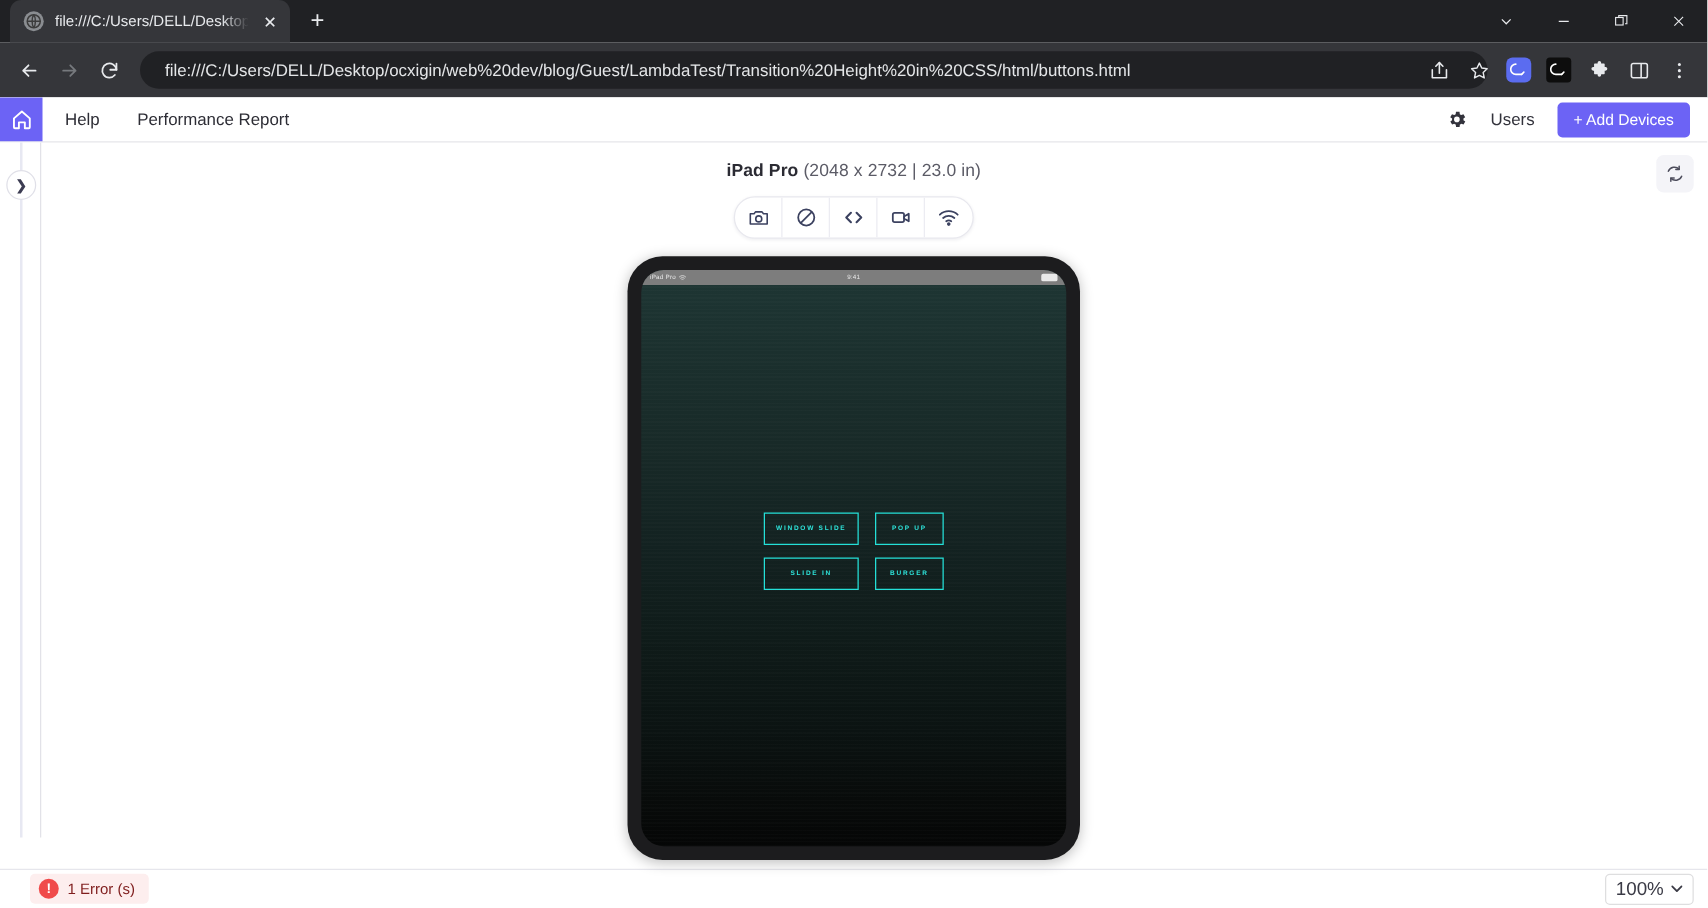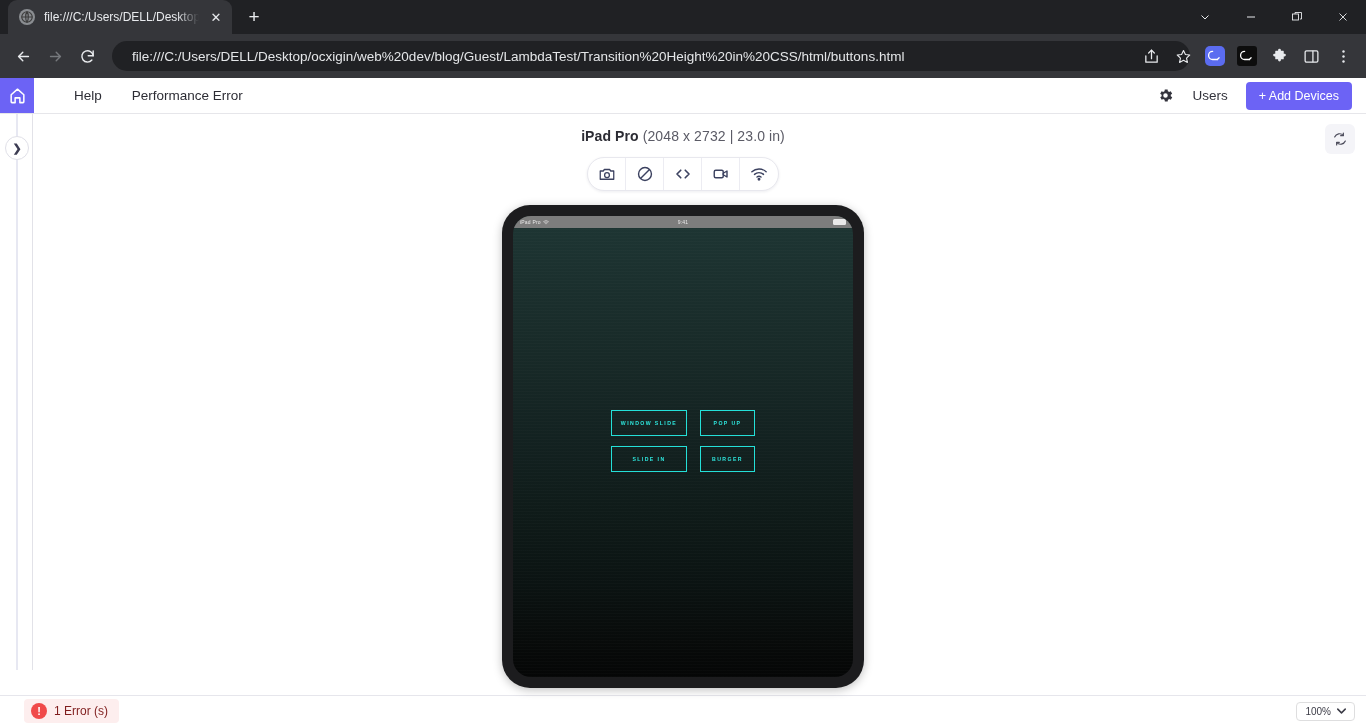--- a/index.html
+++ b/index.html
@@ -105,7 +105,7 @@
     flex: 0 0 34px;
   }
   .lt-home svg { width: 19px; height: 19px; }
-  .lt-nav { display: flex; align-items: center; gap: 30px; padding-left: 40px; }
+  .lt-nav { display: flex; align-items: center; gap: 30px; padding-left: 18px; }
   .lt-nav a { color: #2d2d35; font-size: 13.5px; text-decoration: none; }
   .lt-right { margin-left: auto; display: flex; align-items: center; gap: 18px; padding-right: 14px; }
   .gear { width: 17px; height: 17px; color: #33333c; }

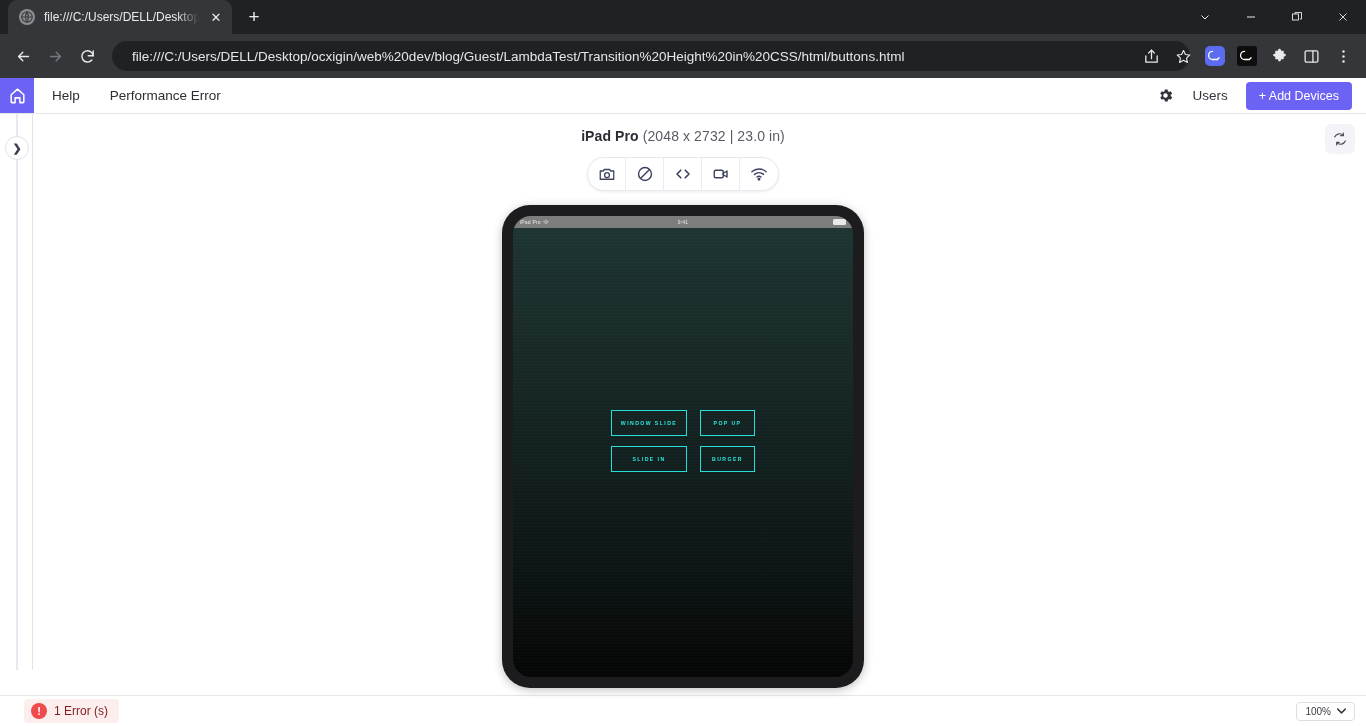--- a/index.html
+++ b/index.html
@@ -362,7 +362,7 @@
       </div>
       <div class="lt-nav">
         <a>Help</a>
-        <a>Performance Error</a>
+        <a>Performance Report</a>
       </div>
       <div class="lt-right">
         <span class="gear">

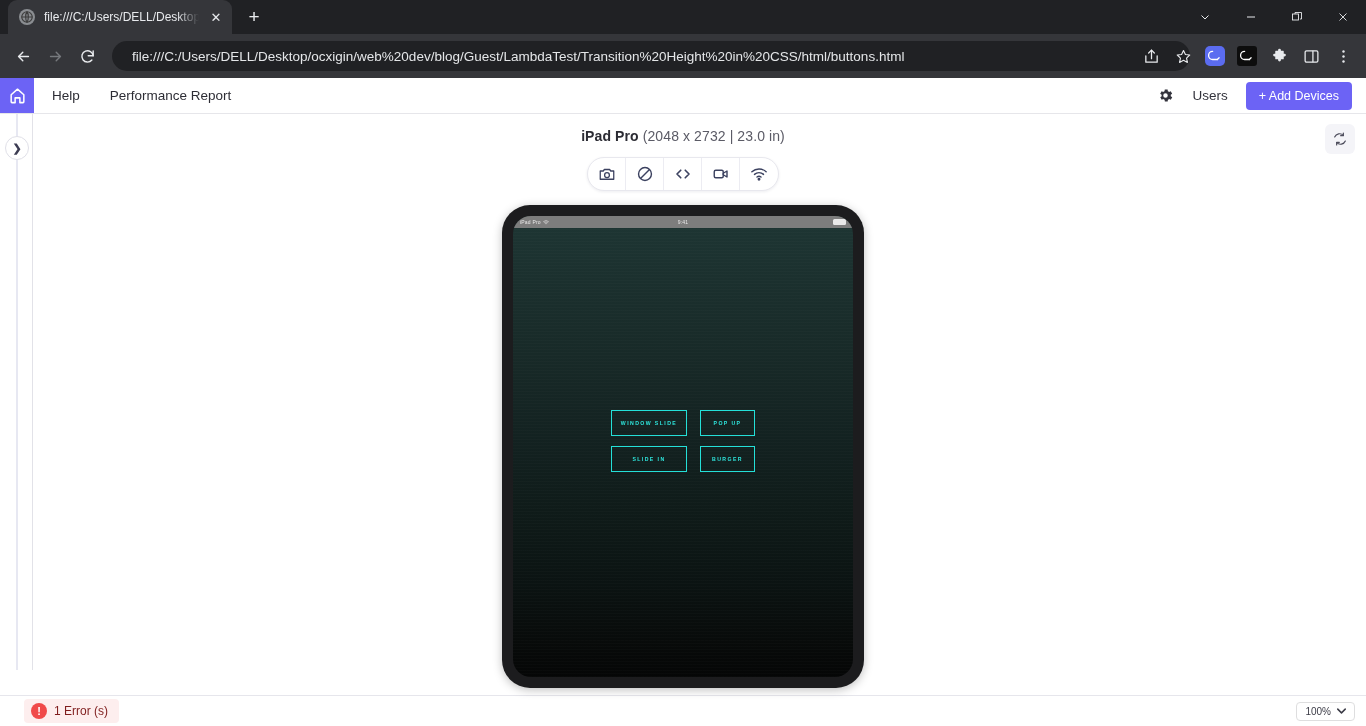--- a/index.html
+++ b/index.html
@@ -231,7 +231,7 @@
   .err-text { font-size: 12px; color: #7f1d1d; }
   .zoom-sel {
     margin-left: auto; border: 1px solid #dededf; border-radius: 4px;
-    padding: 3px 8px; font-size: 10px; color: #3b3b46;
+    padding: 3px 8px; font-size: 15px; color: #3b3b46;
     display: flex; align-items: center; gap: 6px;
   }
   .zoom-sel .chev { font-size: 9px; }

